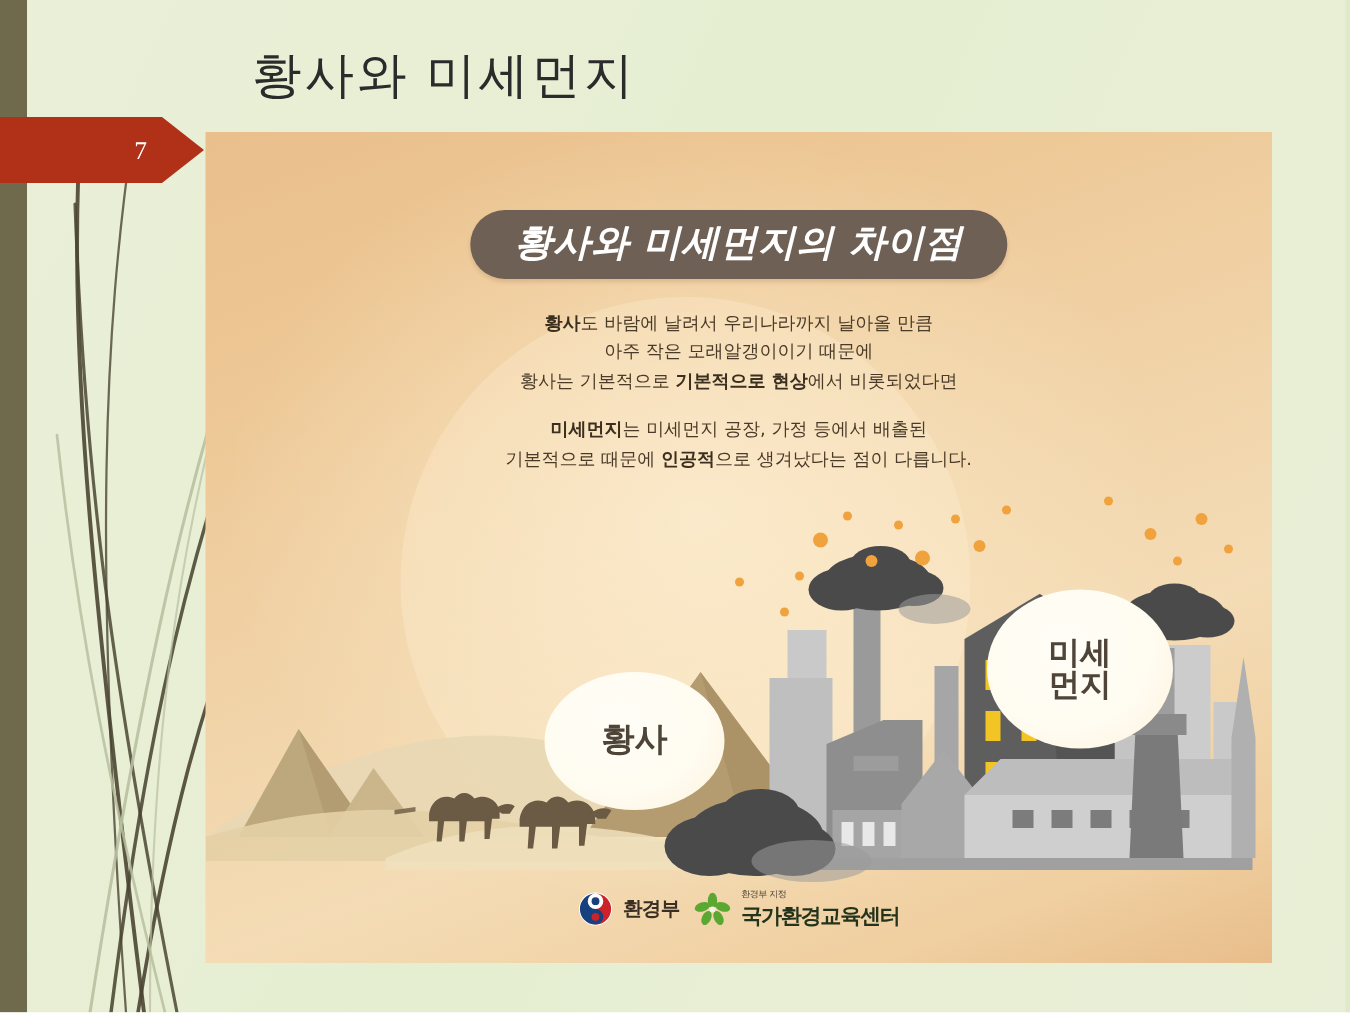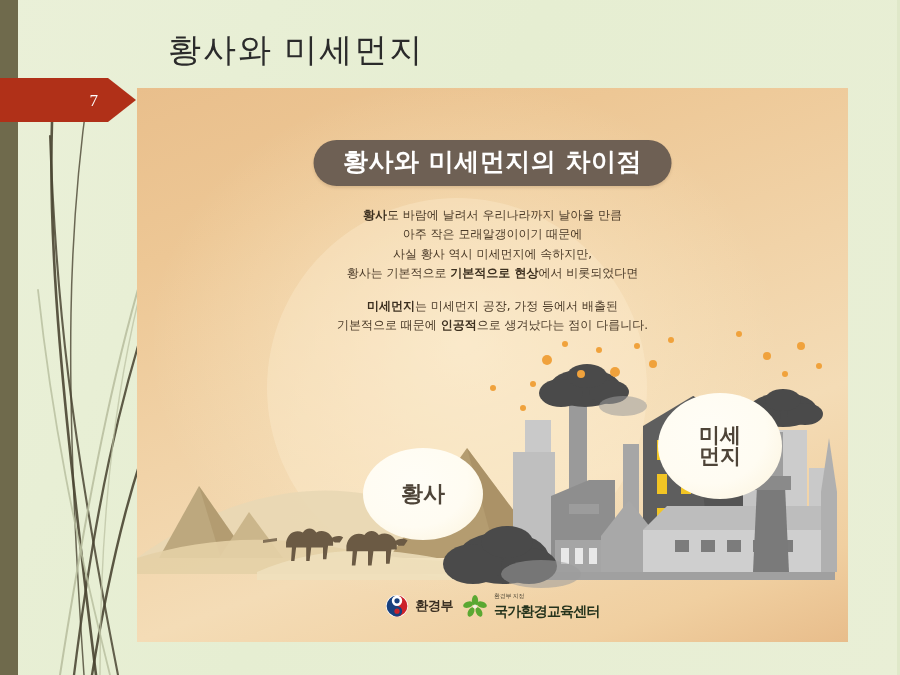--- a/index.html
+++ b/index.html
@@ -109,6 +109,7 @@
     line-height: 1.1;
     white-space: nowrap;
     font-family: "DejaVu Sans", "Liberation Sans", sans-serif;
+    font-style: italic;
   }
 
   

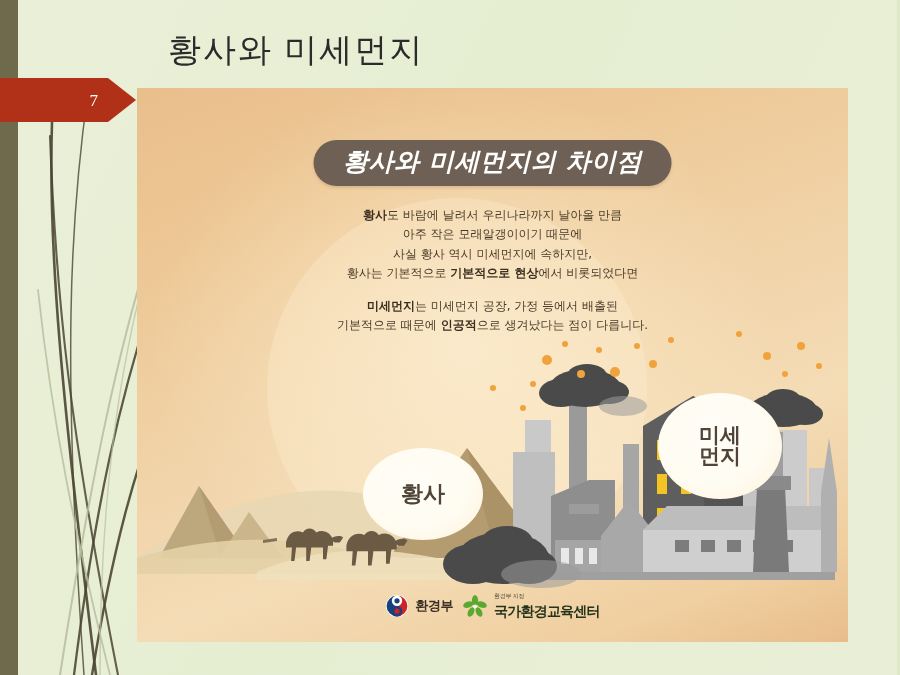--- a/index.html
+++ b/index.html
@@ -385,7 +385,6 @@
         <b>황사</b><span>도 바람에 날려서 우리나라까지 날아올 만큼</span>
       </p>
       <p>아주 작은 모래알갱이이기 때문에</p>
-      <p>사실 황사 역시 미세먼지에 속하지만,</p>
       <p>
         <span>황사는 기본적으로 </span><b>기본적으로 현상</b><span>에서 비롯되었다면</span>
       </p>

